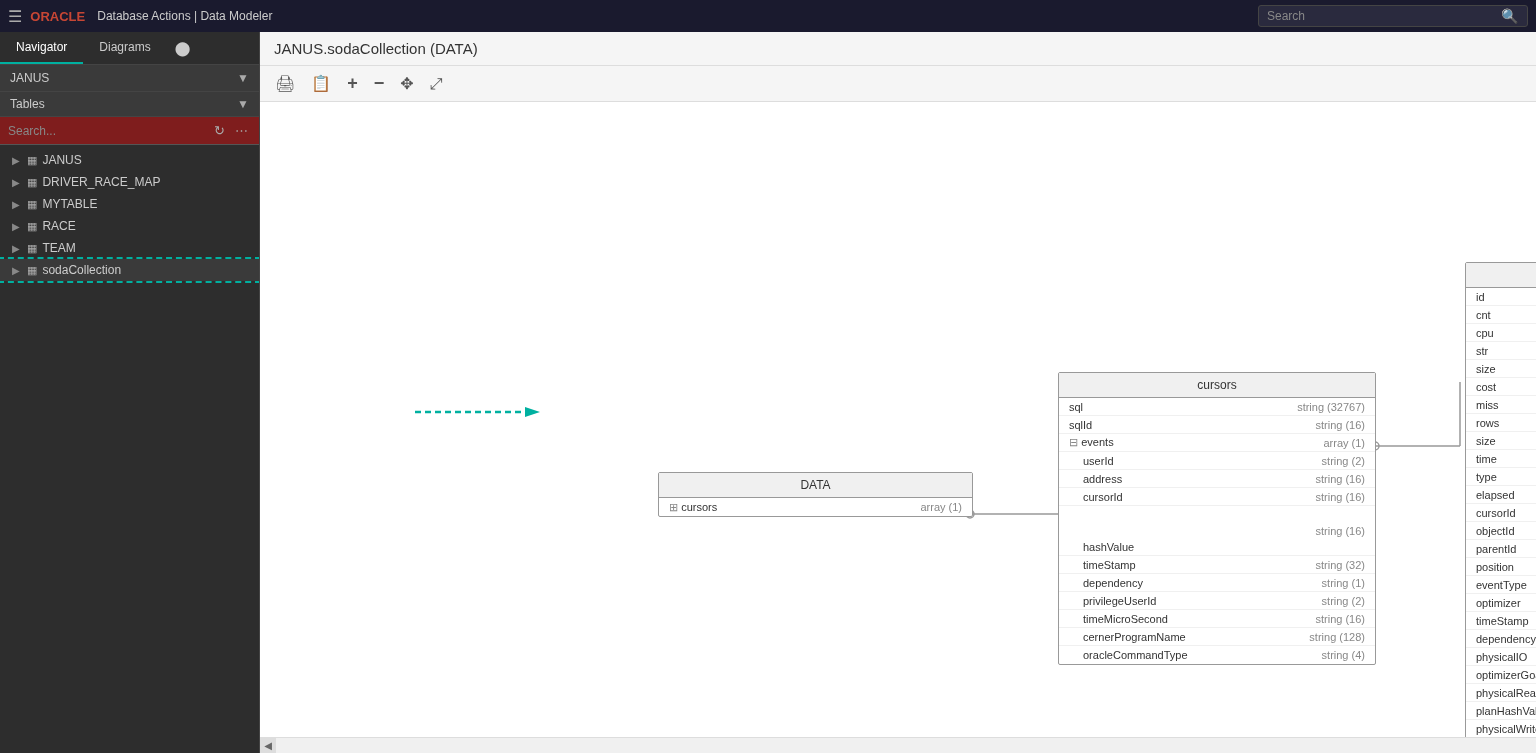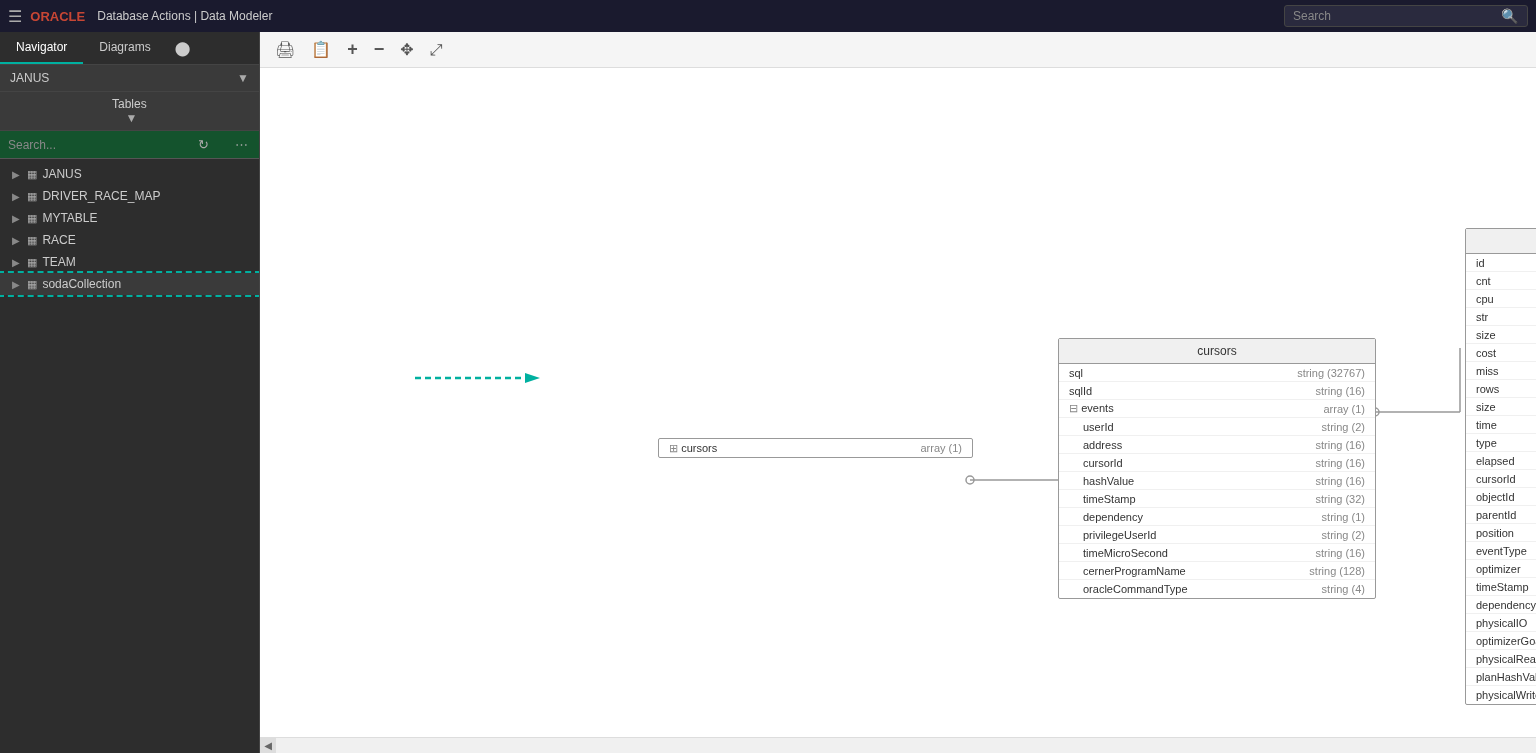--- a/index.html
+++ b/index.html
@@ -25,7 +25,7 @@
       display: flex;
       align-items: center;
       padding: 2px 8px;
-      width: 244px;
+      width: 270px;
     }
     #topbar .search-box input {
       background: transparent;

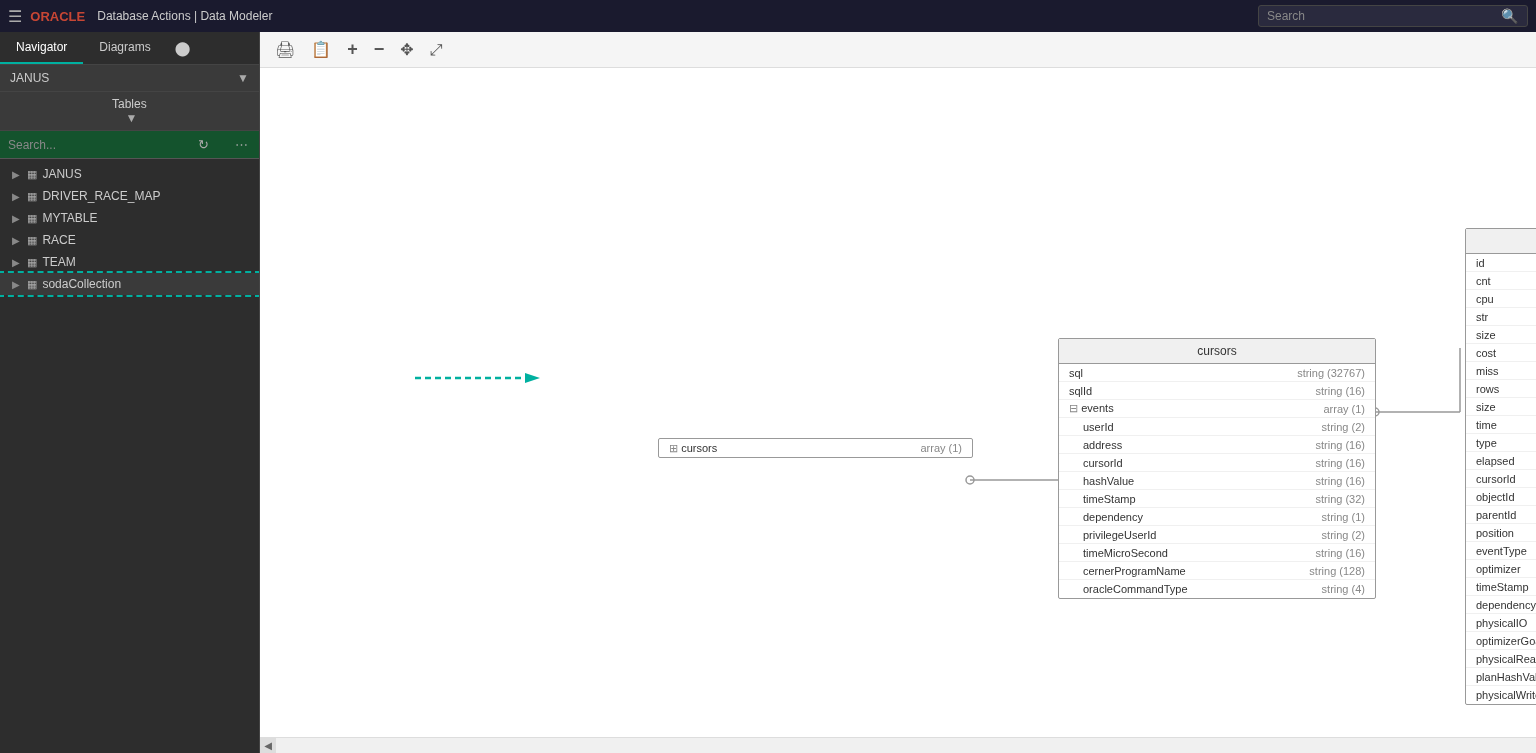--- a/index.html
+++ b/index.html
@@ -326,6 +326,7 @@
 
   <div id="right-area">
 
+    <div id="right-topbar">JANUS.sodaCollection (DATA)</div>
 
     <div id="diagram-toolbar">
       <button class="toolbar-btn" title="Print">🖨</button>

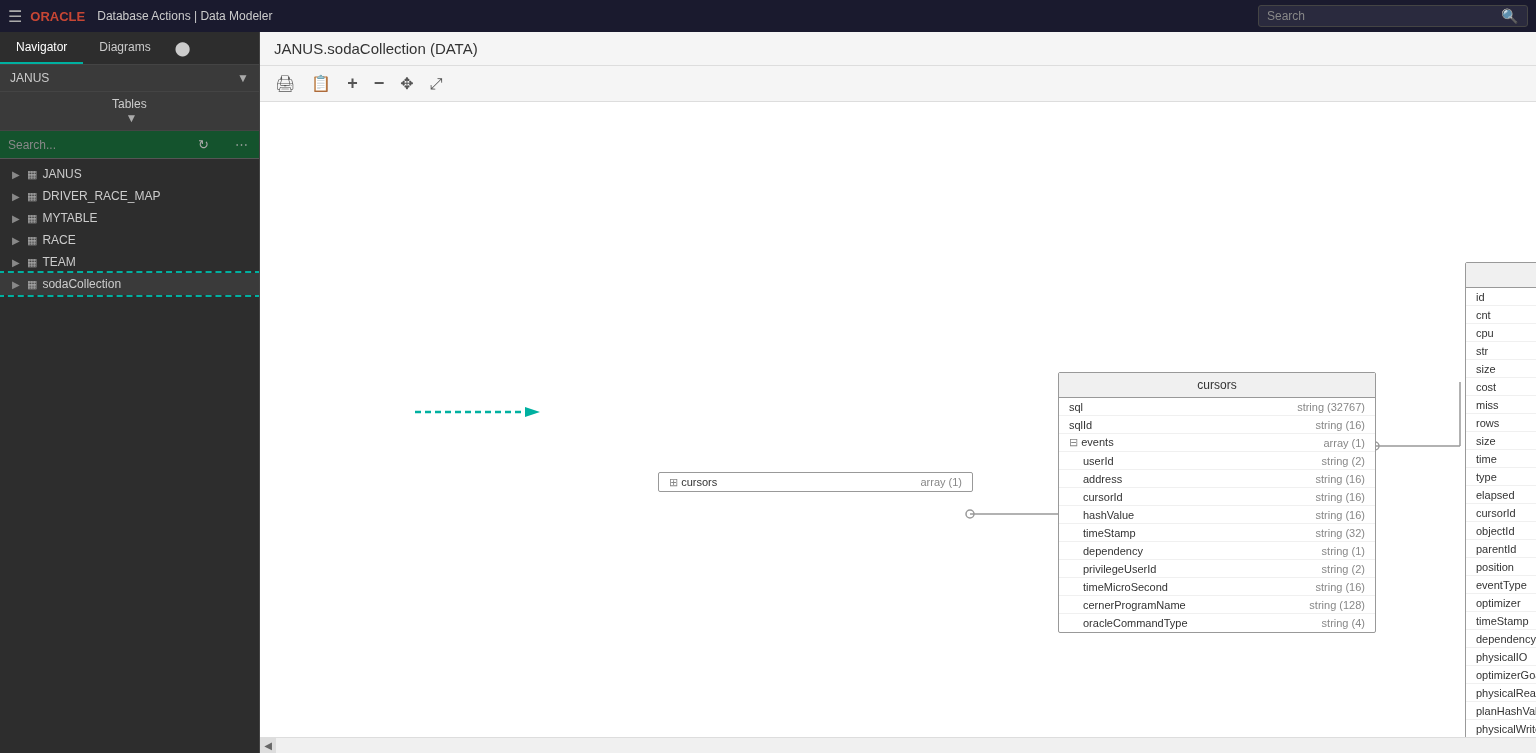--- a/index.html
+++ b/index.html
@@ -88,7 +88,6 @@
       padding: 5px 10px;
       background: #3a3a3a;
       border-bottom: 1px solid #444;
-      flex-direction: column;
     }
     .type-row select {
       flex: 1;

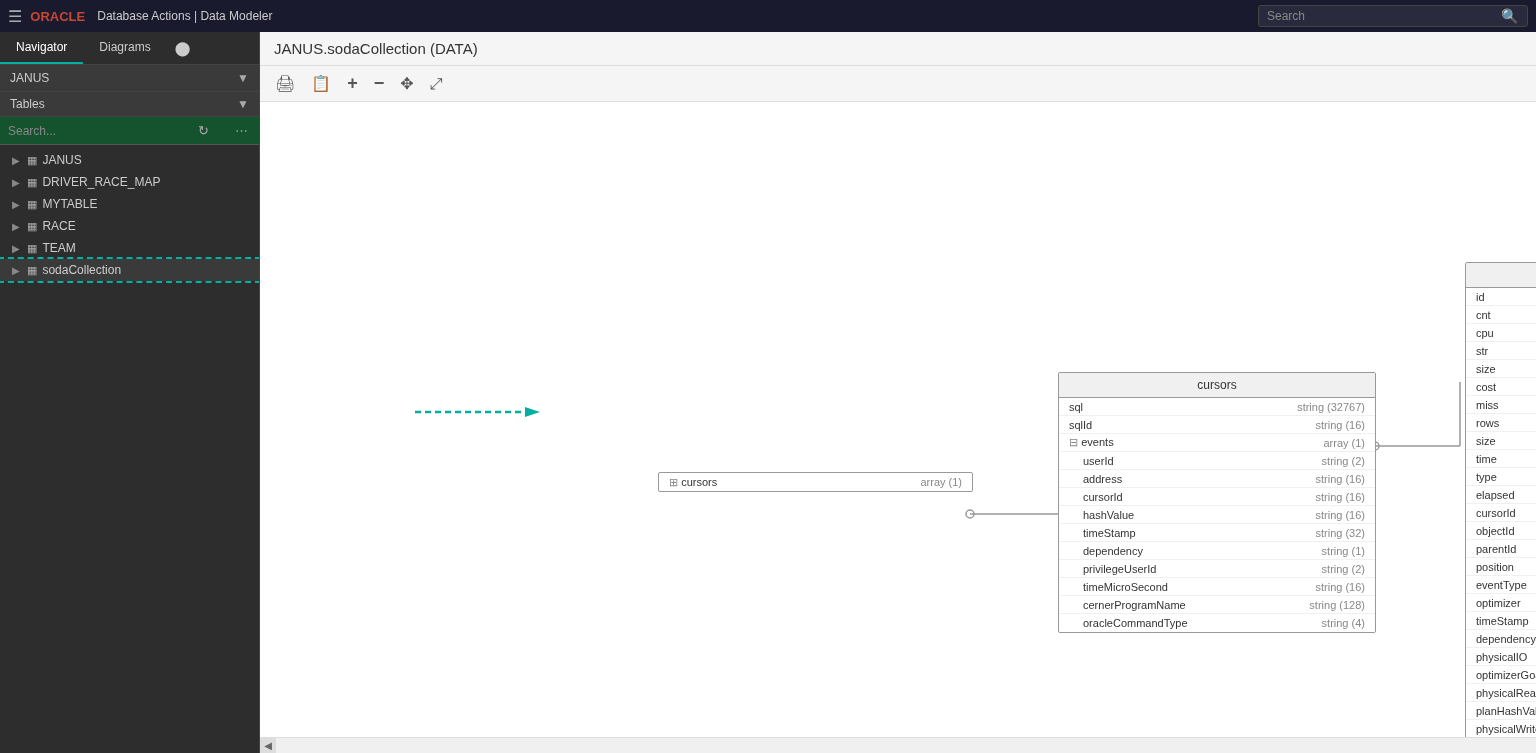--- a/index.html
+++ b/index.html
@@ -104,9 +104,9 @@
       display: flex;
       align-items: center;
       padding: 5px 8px;
-      background: #14532d;
+      background: #7f1d1d;
       border-bottom: 1px solid #555;
-      gap: 20px;
+      gap: 4px;
     }
     .search-row input {
       flex: 1;

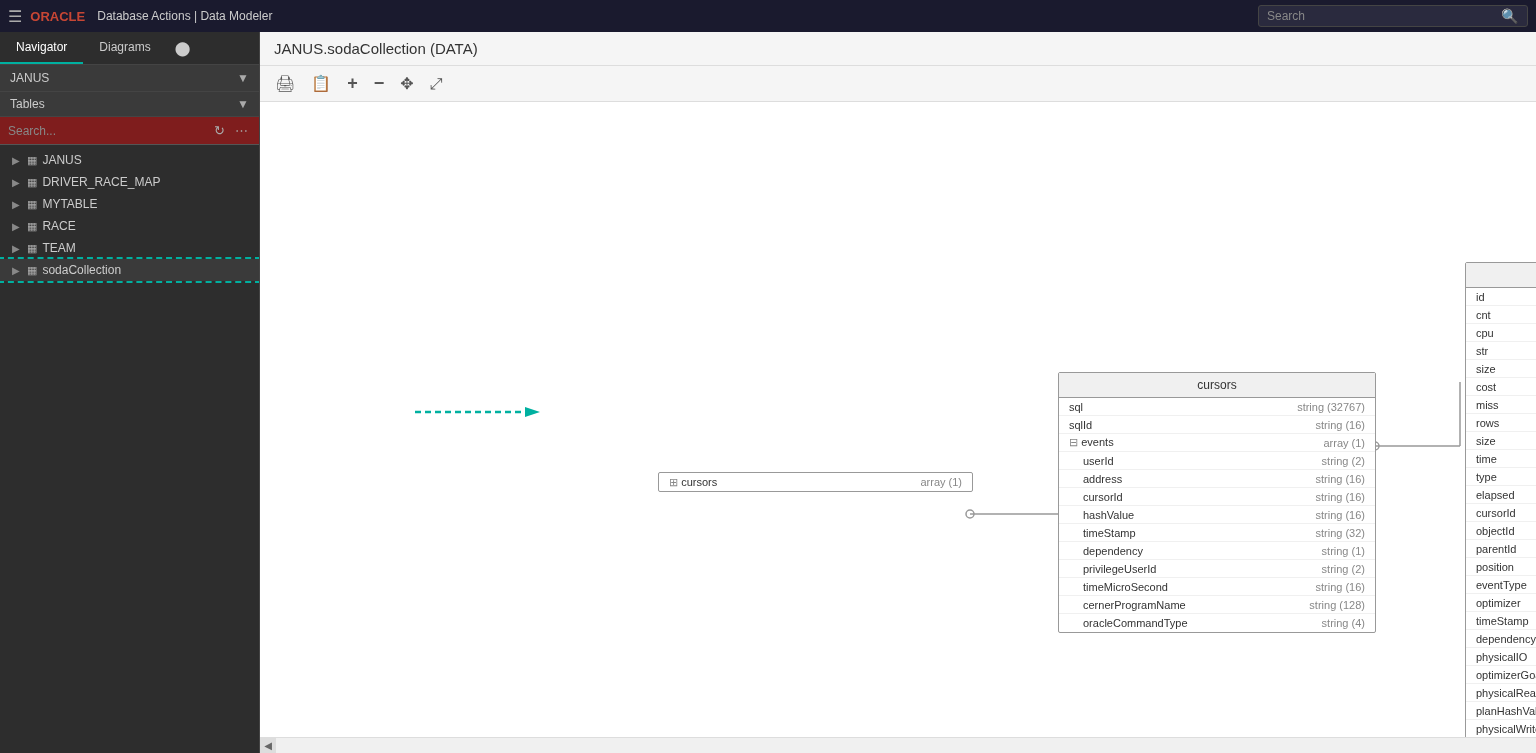--- a/index.html
+++ b/index.html
@@ -364,6 +364,7 @@
         </div>
 
         <div class="diagram-table" style="left:398px; top:370px; width:315px;">
+          <div class="diagram-table-header">DATA</div>
           <div class="diagram-table-row">
             <span><span style="color:#888; margin-right:3px;">⊞</span>cursors</span>
             <span style="color:#888;">array (1)</span>

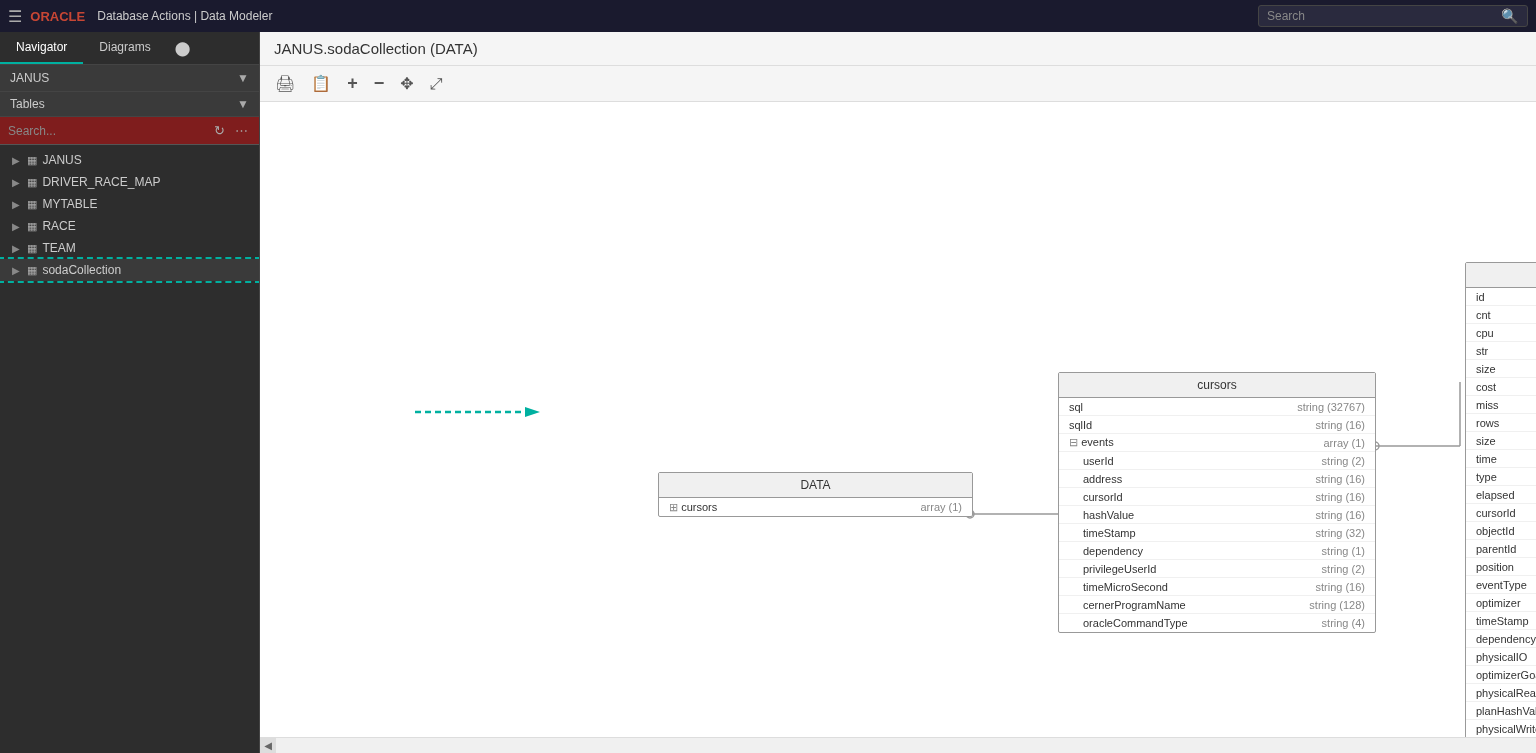--- a/index.html
+++ b/index.html
@@ -398,7 +398,7 @@
               <span style="color:#888;">string (16)</span>
             </div>
           <div class="diagram-table-row">
-              <span style="padding-left:14px;">hashValue</span>
+              <span style="padding-left:14px;margin-top:33px;">hashValue</span>
               <span style="color:#888;">string (16)</span>
             </div>
           <div class="diagram-table-row">

